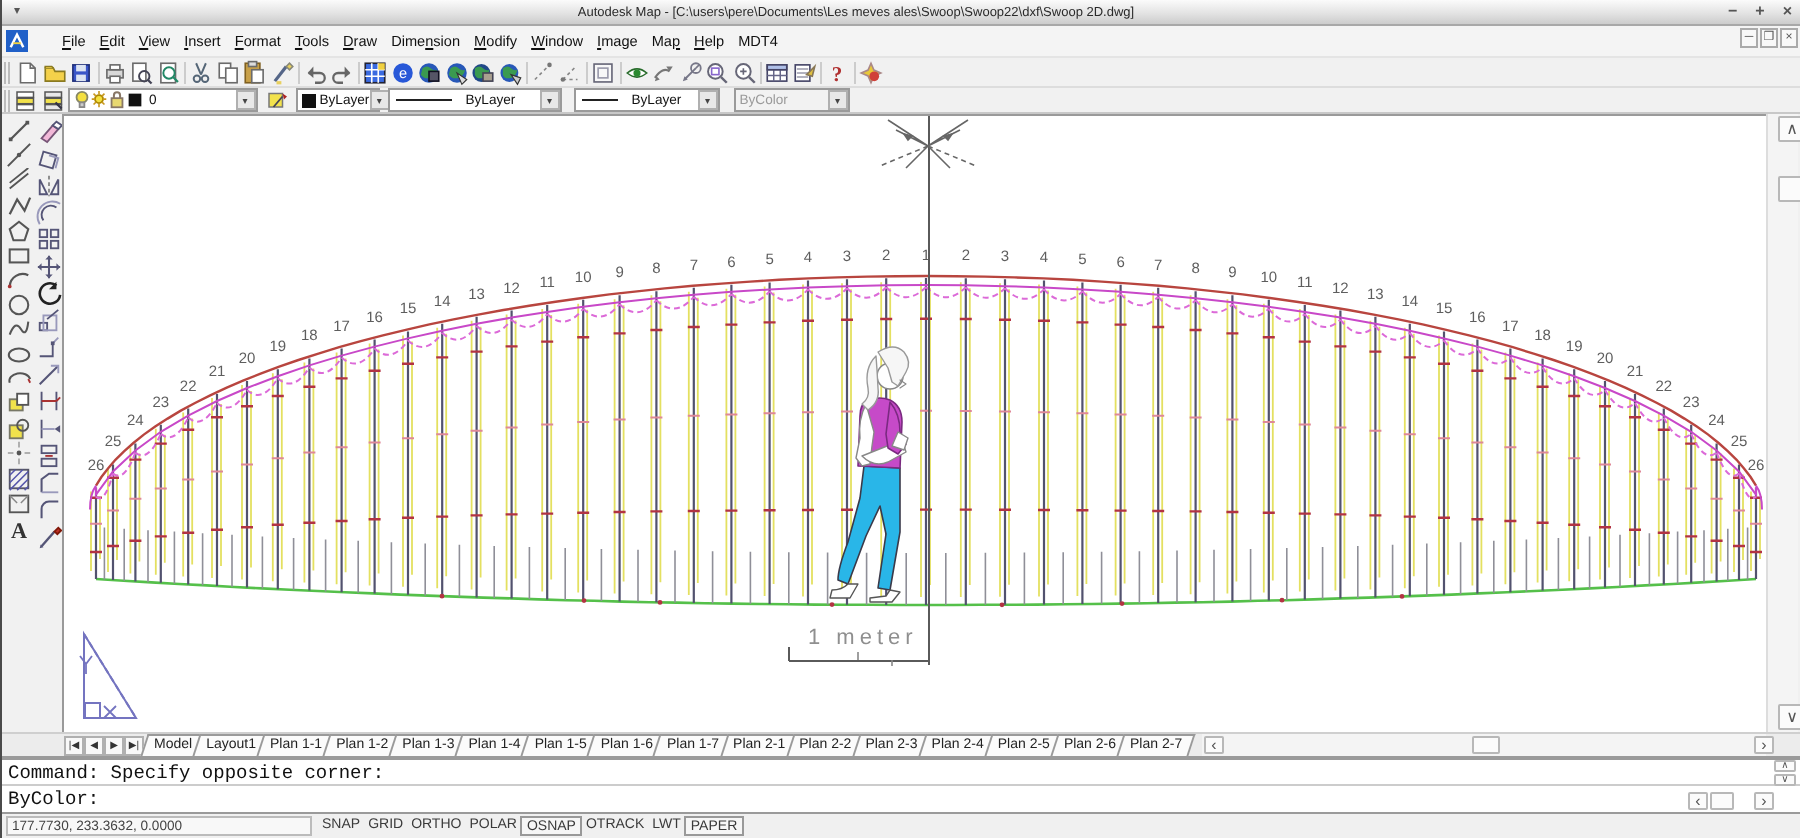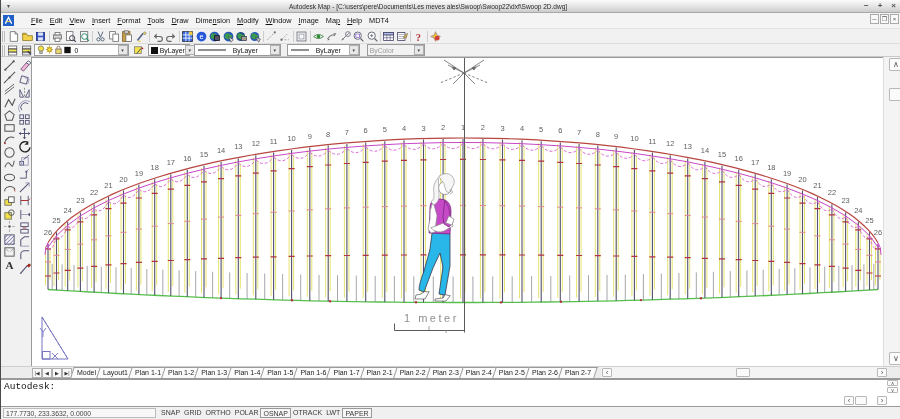--- a/index.html
+++ b/index.html
@@ -592,6 +592,7 @@
  </div>
  <div id="hsb"></div>
  <div id="cmd">
+   <div class="l1">Command: Specify opposite corner:</div>
    <div class="l2">Autodesk:</div>
  </div>
  <span class="sbtn" style="left:888px;top:58px;">∧</span>

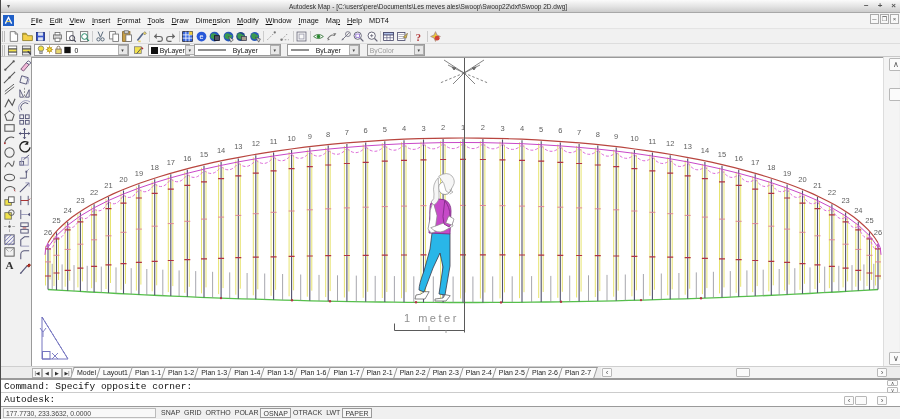--- a/index.html
+++ b/index.html
@@ -593,7 +593,7 @@
  <div id="hsb"></div>
  <div id="cmd">
    <div class="l1">Command: Specify opposite corner:</div>
-   <div class="l2">Autodesk:</div>
+   <div class="l2">ByColor:</div>
  </div>
  <span class="sbtn" style="left:888px;top:58px;">∧</span>
  <span class="sbtn" style="left:888px;top:88px;"> </span>

